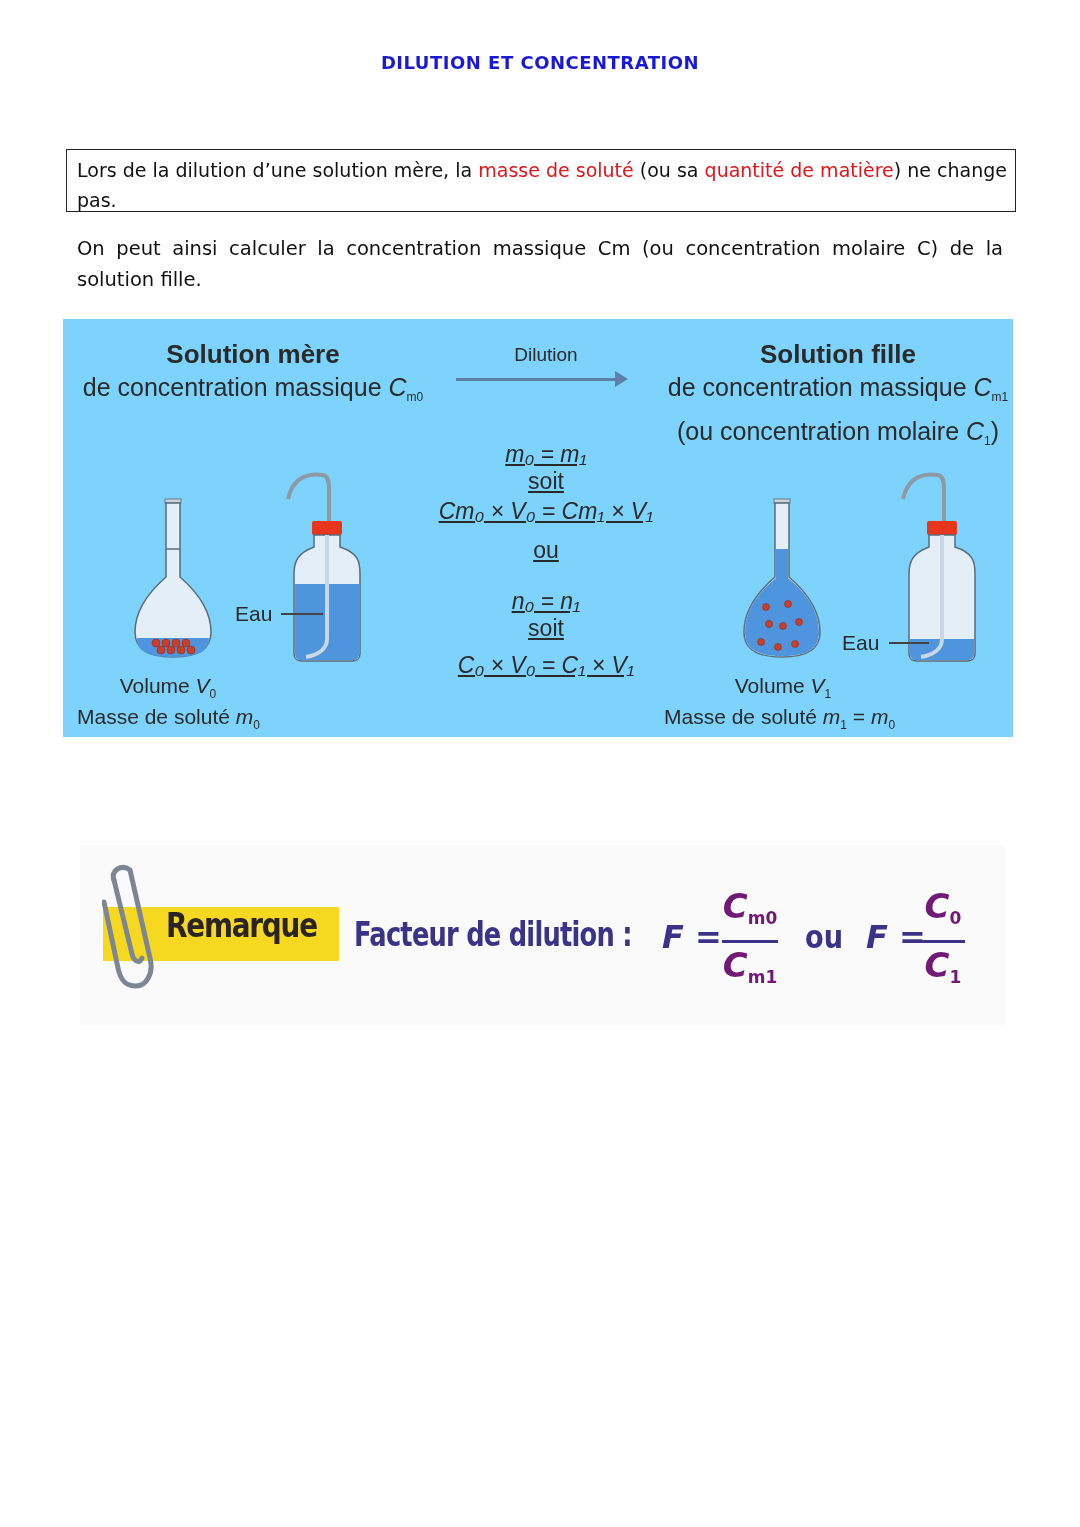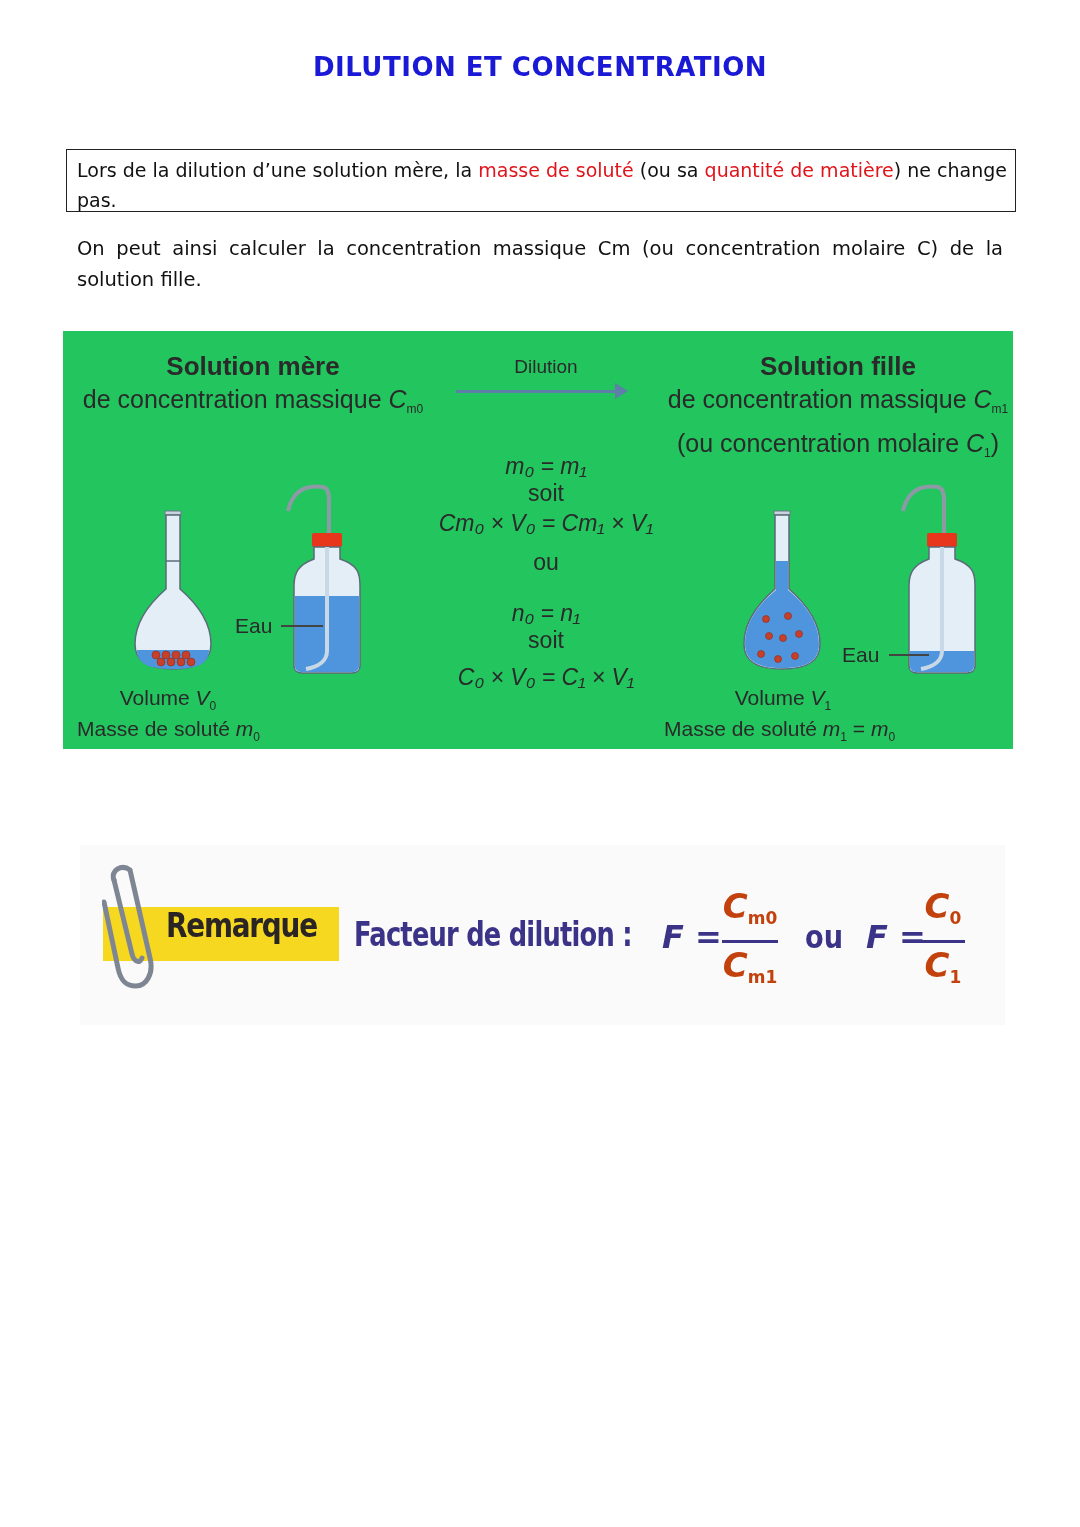--- a/index.html
+++ b/index.html
@@ -6,7 +6,7 @@
   body { width: 1080px; height: 1527px; position: relative; overflow: hidden;
          font-family: "DejaVu Sans", sans-serif; color: #111; }
   .title { position: absolute; top: 52px; left: 0; width: 1080px; text-align: center;
-           color: #1a1ad6; font-weight: bold; font-size: 26px; letter-spacing: 0.5px;
+           color: #1a1ad6; font-weight: bold; font-size: 18px; letter-spacing: 0.5px;
            font-family: "DejaVu Sans", sans-serif; }
   .rule-box { position: absolute; top: 149px; left: 66px; width: 930px; height: 50px;
               border: 1.5px solid #222; padding: 5px 8px 6px 10px;

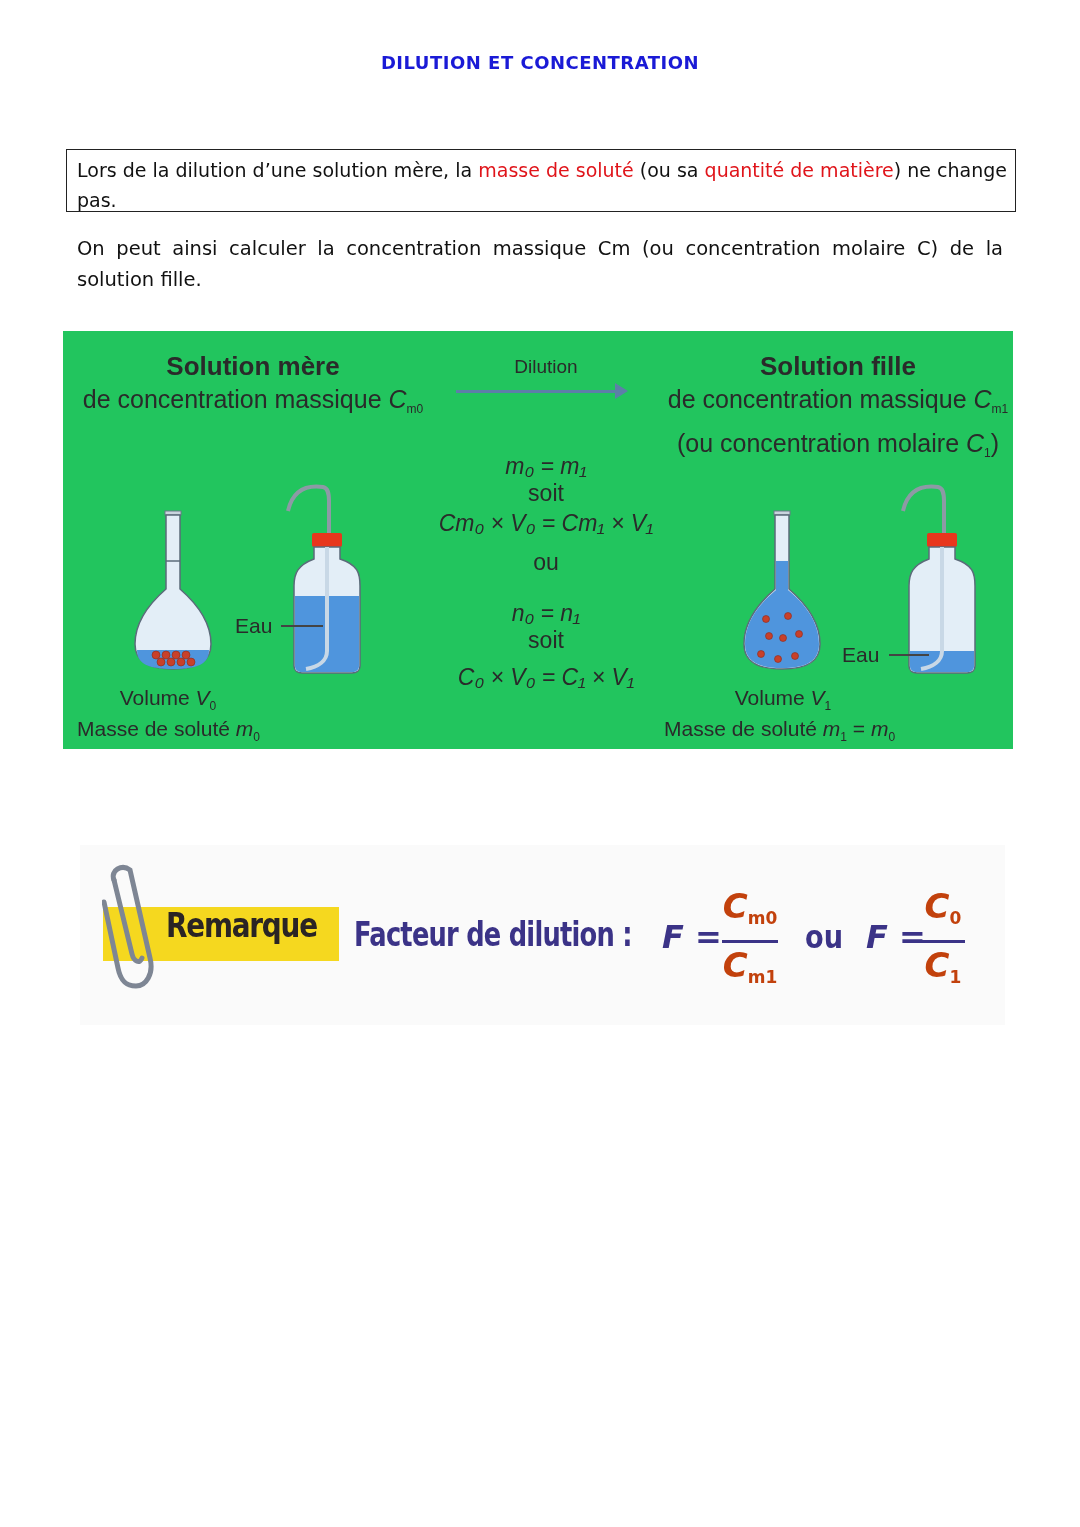--- a/index.html
+++ b/index.html
@@ -16,8 +16,8 @@
   .para { position: absolute; top: 233px; left: 77px; width: 926px;
           font-size: 19.5px; line-height: 31px; text-align: justify;
           font-family: "DejaVu Sans", sans-serif; }
-  .figure { position: absolute; top: 331px; left: 63px; width: 950px; height: 418px;
-            background: #22c55e; }
+  .figure { position: absolute; top: 319px; left: 63px; width: 950px; height: 418px;
+            background: #7dd3fc; }
   .fig-text { position: absolute; font-family: "Liberation Sans", sans-serif; color: #2a2a2a;
               text-align: center; }
   .fig-head { font-weight: bold; font-size: 26px; }

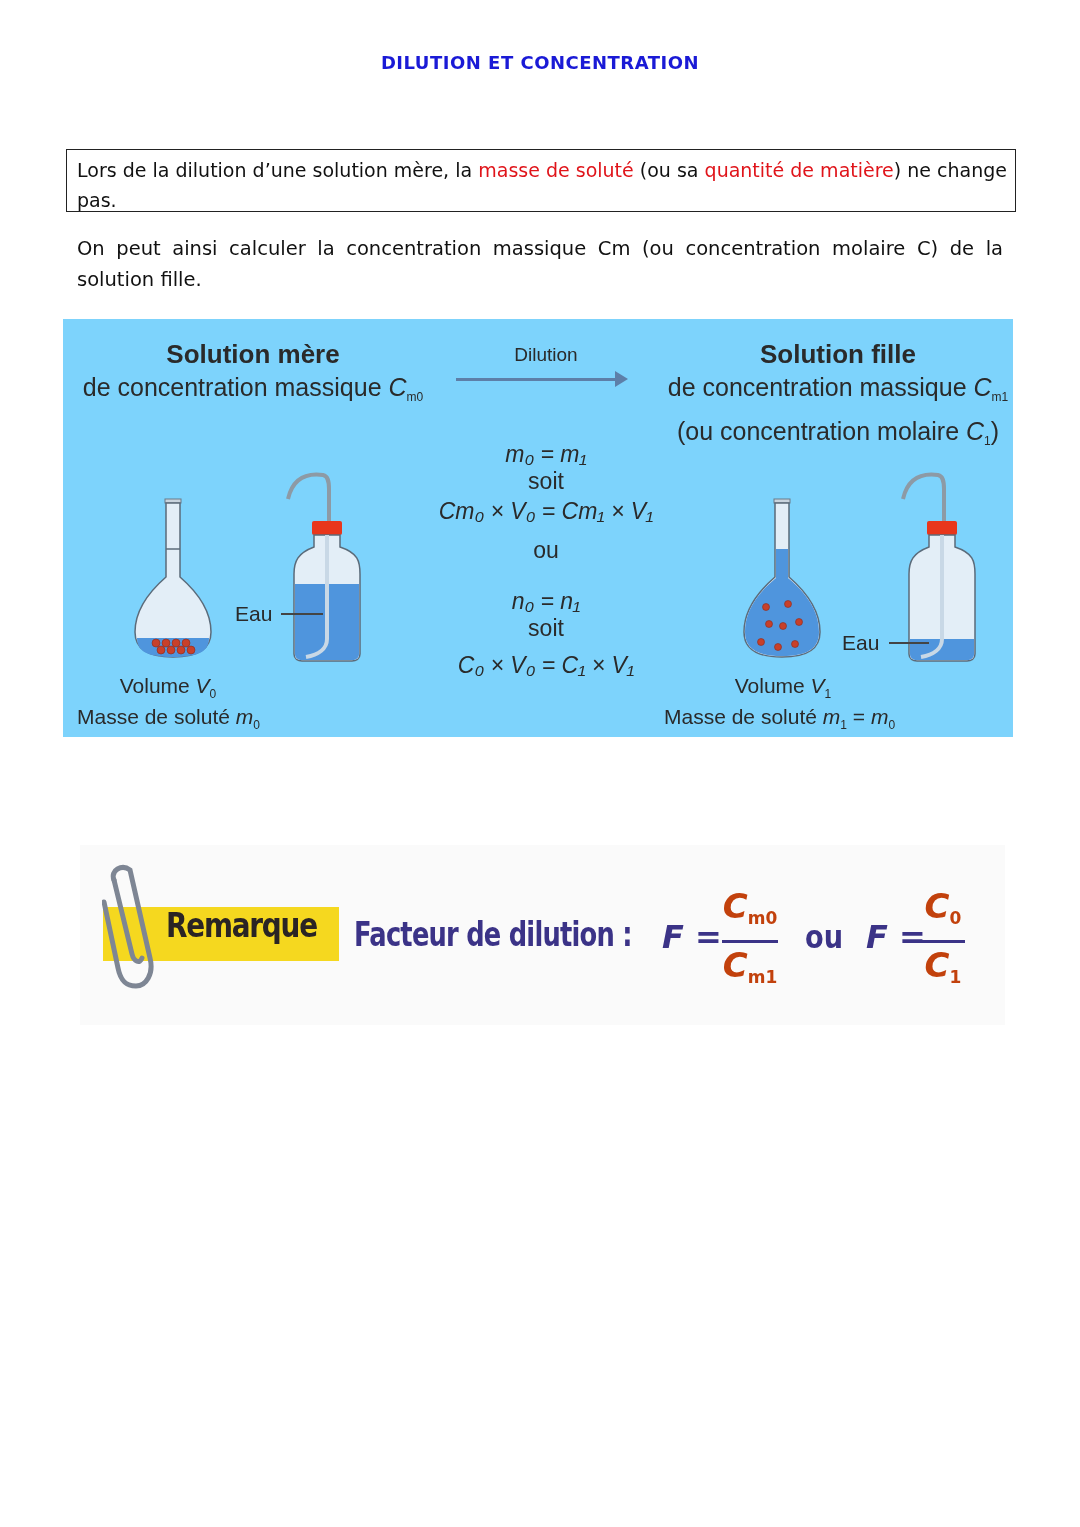--- a/index.html
+++ b/index.html
@@ -100,7 +100,7 @@
   <div class="arrow-line" style="left:393px; top:59px; width:160px;"></div>
   <div class="arrow-head" style="left:552px; top:52px;"></div>
 
-  <div class="fig-text eq" style="left:353px; top:122px; width:260px;">
+  <div class="fig-text eq" style="left:353px; top:122px; width:260px;text-decoration:underline;">
     <div class="it">m₀ = m₁</div>
     <div>soit</div>
     <div class="it" style="margin-top:3px;">Cm₀ × V₀ = Cm₁ × V₁</div>

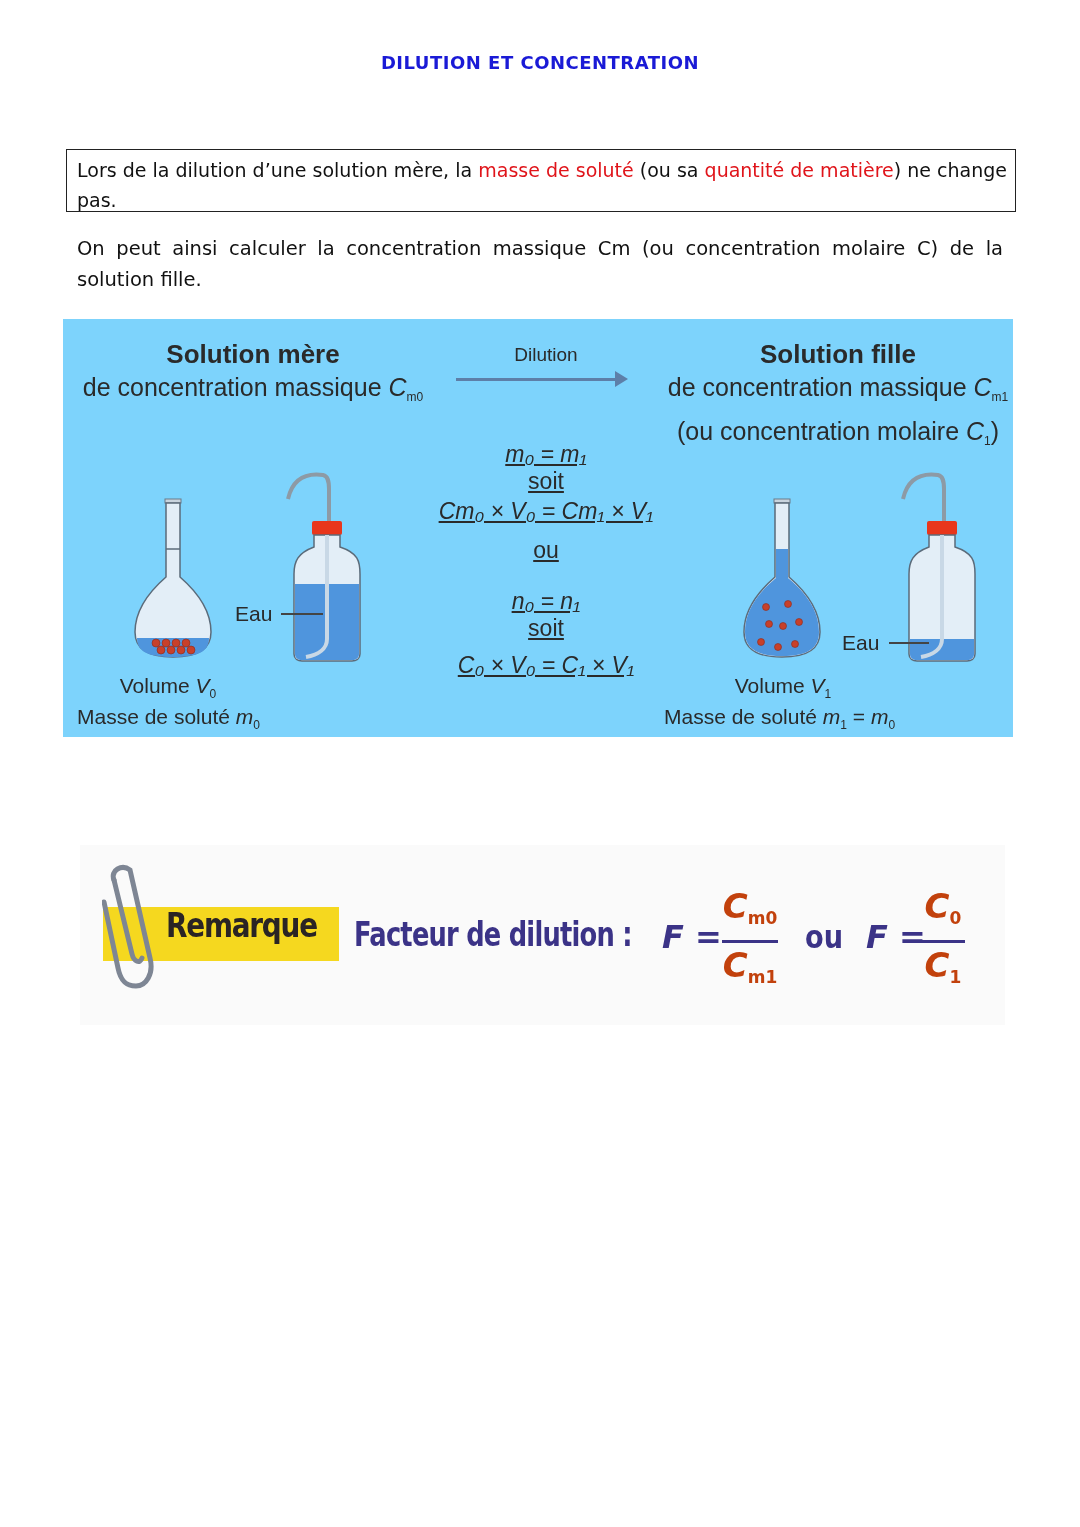--- a/index.html
+++ b/index.html
@@ -40,7 +40,7 @@
   .facteur { position: absolute; top: 915px; left: 354px; color: #3b3387;
              font-family: "DejaVu Sans", sans-serif; font-weight: bold; font-size: 33px;
              transform: scaleX(0.78); transform-origin: left; letter-spacing: -1px; }
-  .frac { position: absolute; color: #c2410c; font-family: "DejaVu Sans", sans-serif;
+  .frac { position: absolute; color: #701a75; font-family: "DejaVu Sans", sans-serif;
           font-weight: bold; font-style: italic; text-align: center; }
   .frac .num, .frac .den { font-size: 34px; line-height: 40px; display: block; }
   .frac .bar { display: block; height: 3px; background: #3b3387; margin: 2px 0; }

